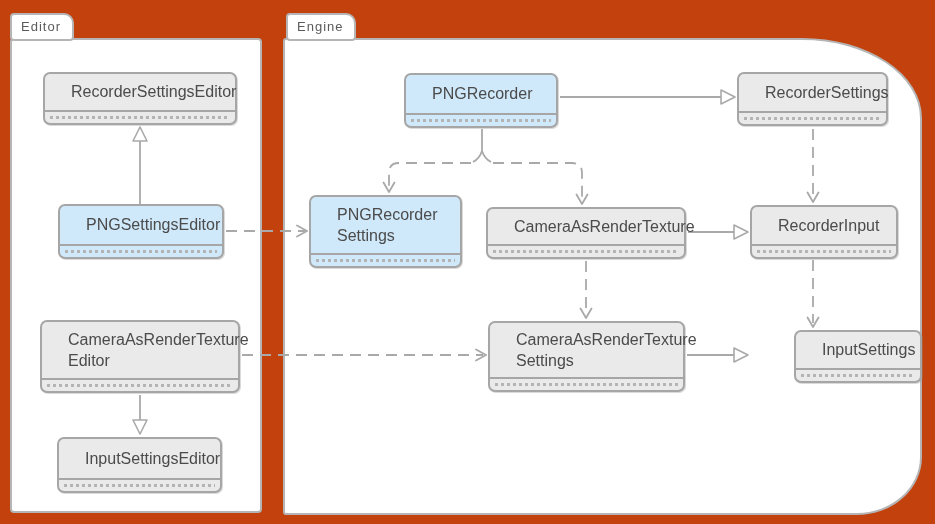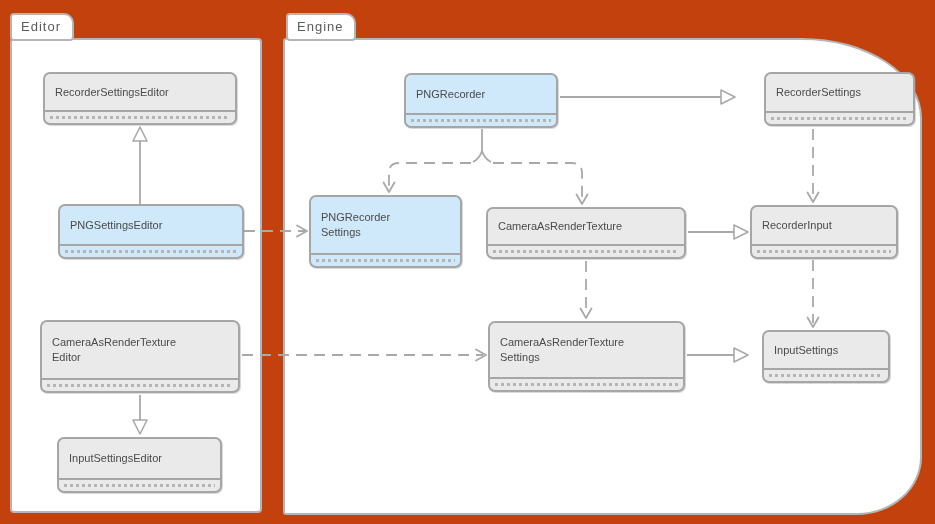--- a/index.html
+++ b/index.html
@@ -36,8 +36,8 @@
     border:2px solid var(--border);border-radius:7px;background:var(--node-gray);
     box-shadow:1px 1px 0 rgba(150,150,150,.35)}
   .node.variant-blue{background:var(--node-blue)}
-  .node-title{flex:1;display:flex;align-items:center;padding:0 8px 0 10px;
-    font-size:11px;line-height:1.32;color:var(--text);white-space:pre-line}
+  .node-title{flex:1;display:flex;align-items:center;padding:0 8px 0 26px;
+    font-size:16px;line-height:1.32;color:var(--text);white-space:pre-line}
   .node-compartment{height:13px;border-top:2px solid var(--border);position:relative}
   .node-compartment .dash{position:absolute;left:5px;right:5px;top:4px;height:3px;
     background:repeating-linear-gradient(90deg,#b4b4b4 0 3px,transparent 3px 6px)}

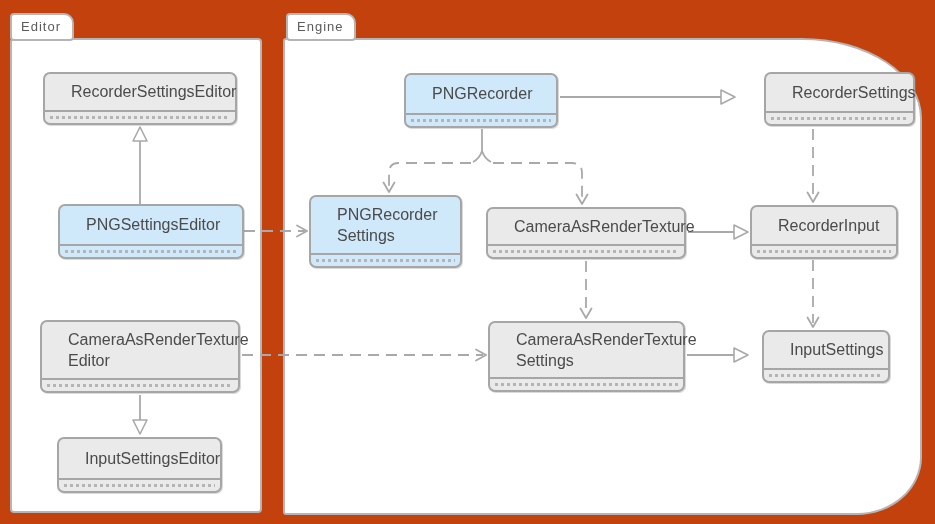--- a/index.html
+++ b/index.html
@@ -161,7 +161,7 @@
       </div>
   </div>
 
-  <div class="node variant-gray" style="left:764px;top:72px;width:151px;height:54px">
+  <div class="node variant-gray" style="left:737px;top:72px;width:151px;height:54px">
     <div class="node-title">RecorderSettings</div>
     <div class="node-compartment">
         <div class="dash"></div>

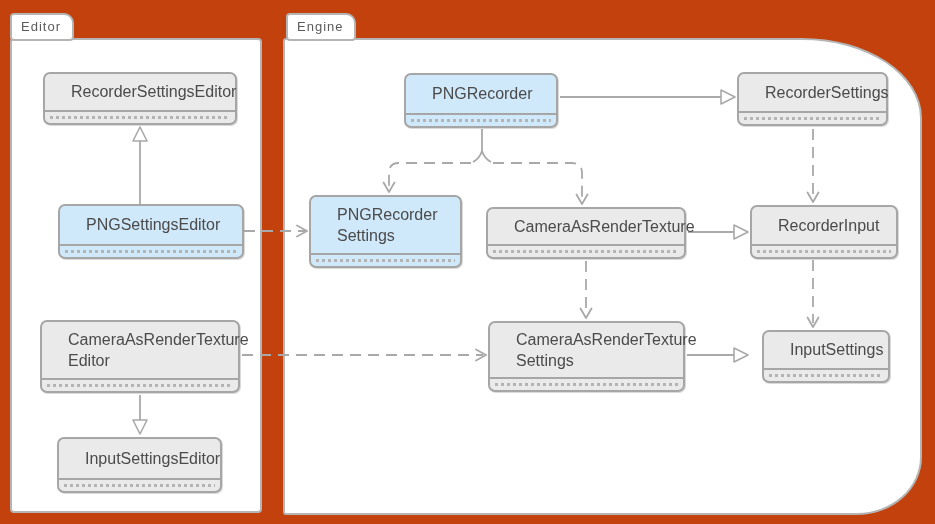--- a/index.html
+++ b/index.html
@@ -132,7 +132,7 @@
       </div>
   </div>
 
-  <div class="node variant-blue" style="left:58px;top:204px;width:186px;height:55px">
+  <div class="node variant-blue" style="left:58px;top:204px;width:166px;height:55px">
     <div class="node-title">PNGSettingsEditor</div>
     <div class="node-compartment">
         <div class="dash"></div>

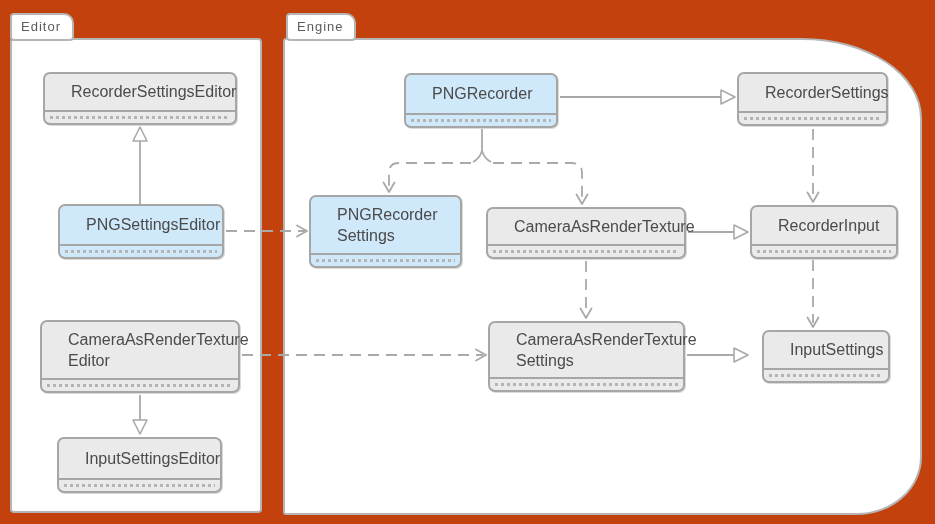--- a/index.html
+++ b/index.html
@@ -198,7 +198,7 @@
       </div>
   </div>
 
-  <div class="node variant-gray" style="left:762px;top:330px;width:128px;height:53px">
+  <div class="node variant-gray" style="left:794px;top:330px;width:128px;height:53px">
     <div class="node-title">InputSettings</div>
     <div class="node-compartment">
         <div class="dash"></div>

